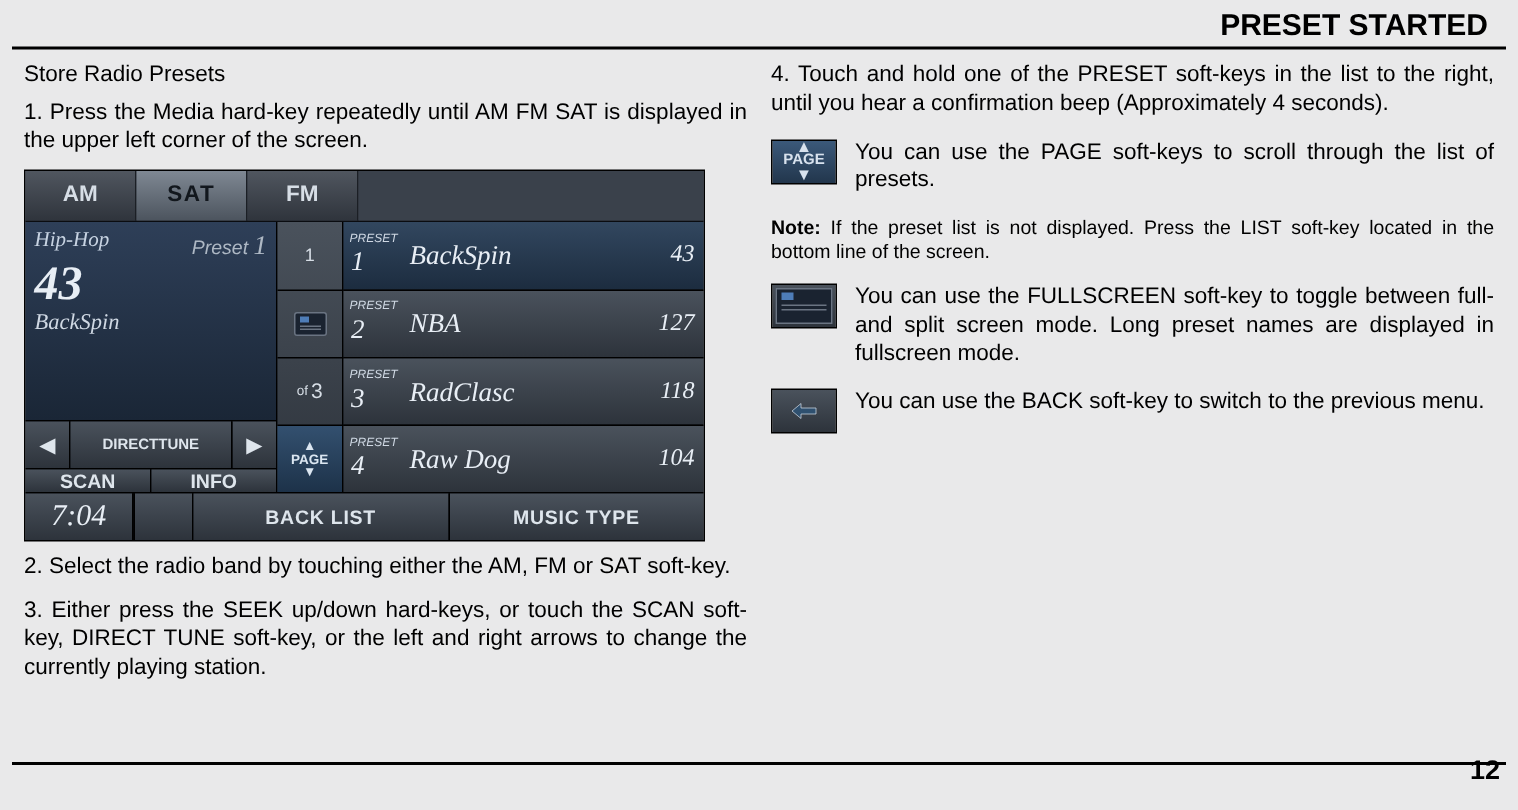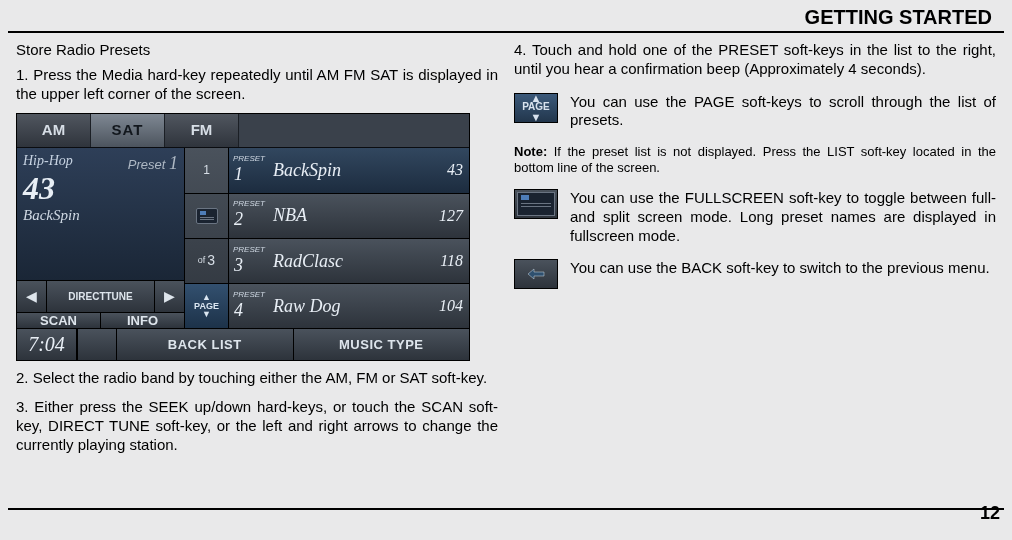--- a/index.html
+++ b/index.html
@@ -219,7 +219,7 @@
 </head>
 <body>
 
-<div class="header">GETTING STARTED</div>
+<div class="header">PRESET STARTED</div>
 
 <div class="columns">
 

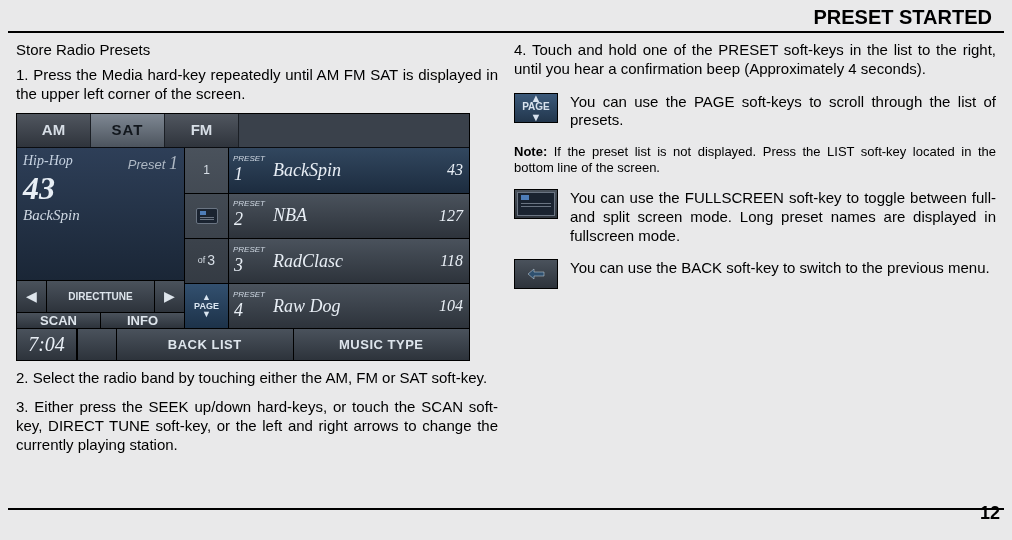--- a/index.html
+++ b/index.html
@@ -160,7 +160,7 @@
     border-top:1px solid #000;
   }
   .clock {
-    width: 60px;
+    width: 72px;
     background: linear-gradient(#4a525c,#2d333b);
     color:#e8eef5; font-family: Georgia, serif;
     font-size:20px; font-style:italic;

